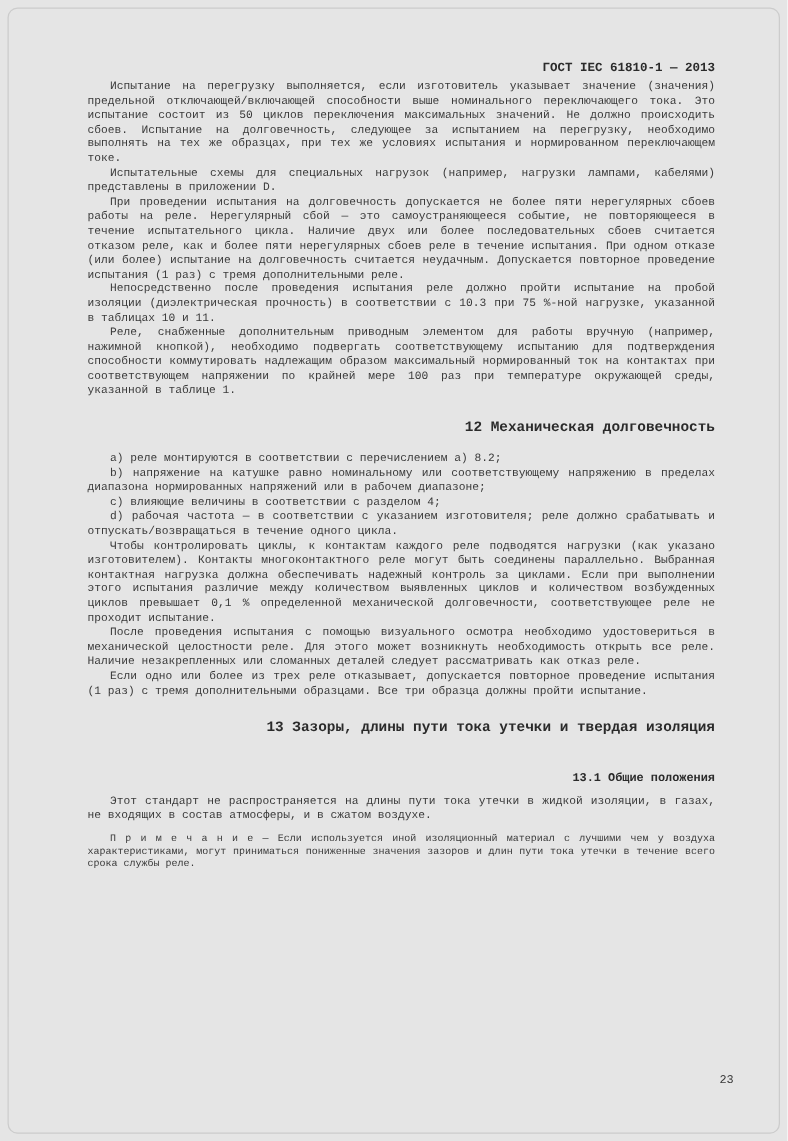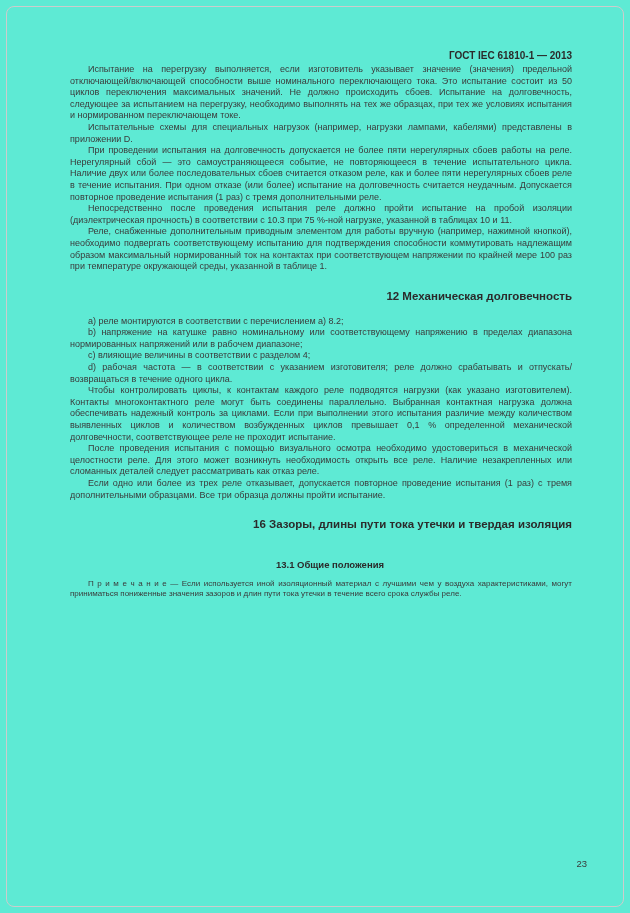--- a/index.html
+++ b/index.html
@@ -11,8 +11,8 @@
     position: relative;
     width: 630px;
     height: 913px;
-    background: #5eead4;
-    font-family: Liberation Sans, sans-serif;
+    background: #e5e5e5;
+    font-family: Liberation Mono, monospace;
     color: #333333;
     overflow: hidden;
     box-sizing: border-box;

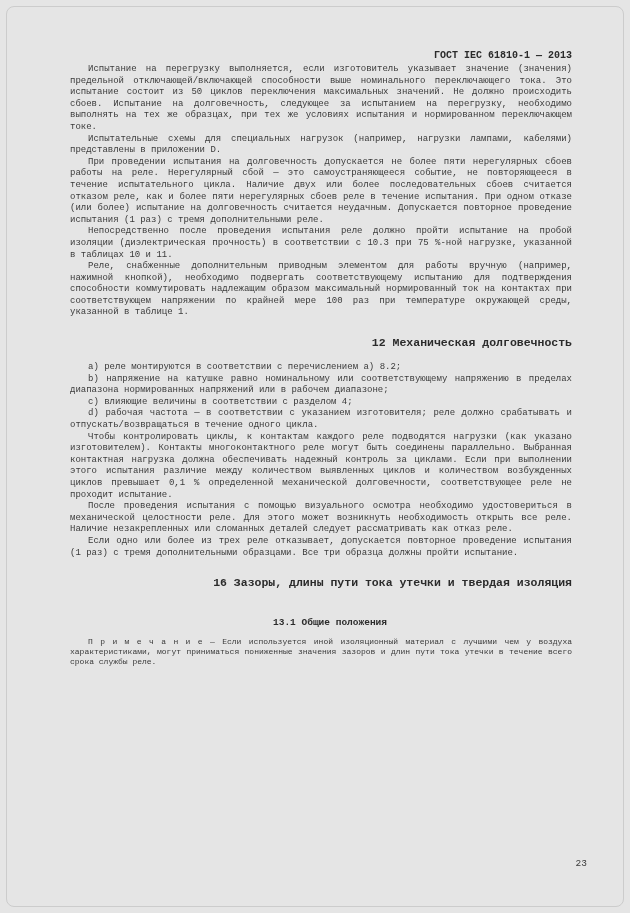--- a/index.html
+++ b/index.html
@@ -107,7 +107,7 @@
     <p class="para">После проведения испытания с помощью визуального осмотра необходимо удостовериться в механической целостности реле. Для этого может возникнуть необходимость открыть все реле. Наличие незакрепленных или сломанных деталей следует рассматривать как отказ реле.</p>
     <p class="para">Если одно или более из трех реле отказывает, допускается повторное проведение испытания (1 раз) с тремя дополнительными образцами. Все три образца должны пройти испытание.</p>
 
-    <h1 class="section-title">16 Зазоры, длины пути тока утечки и твердая изоляция</h1>
+    <h1 class="section-title">13 Зазоры, длины пути тока утечки и твердая изоляция</h1>
 
     <p class="subsection-title">13.1 Общие положения</p>
 

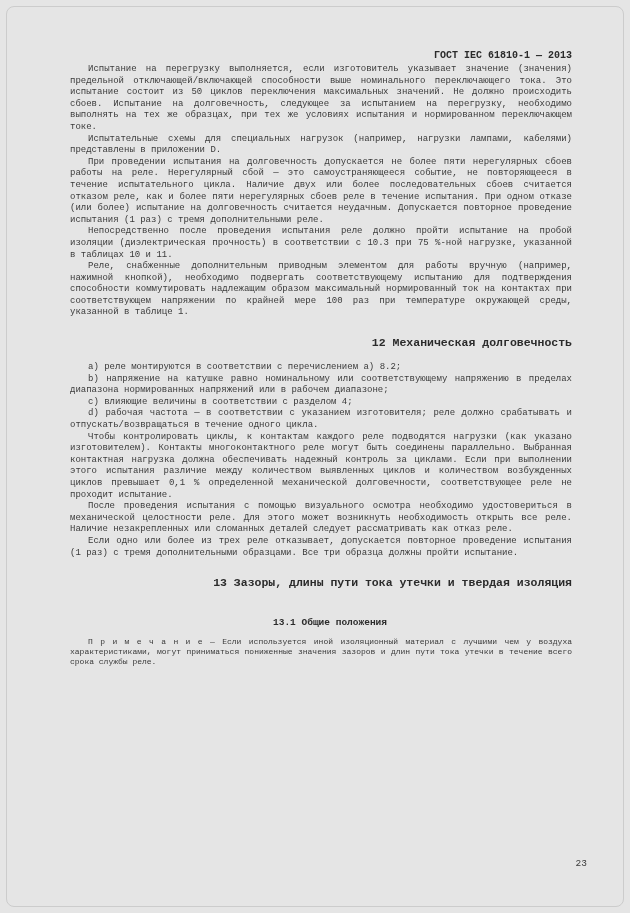--- a/index.html
+++ b/index.html
@@ -63,7 +63,7 @@
     font-weight: bold;
     color: #2b2b2b;
     text-indent: 18px;
-    text-align: center;
+    text-align: right;
   }
   p.note {
     margin: 8px 0 0 0;

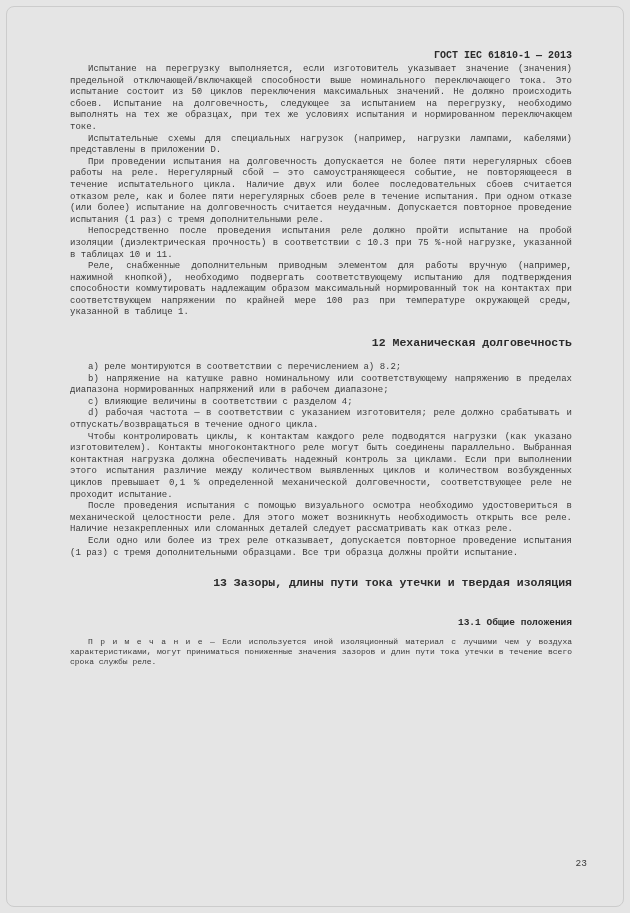--- a/index.html
+++ b/index.html
@@ -111,6 +111,7 @@
 
     <p class="subsection-title">13.1 Общие положения</p>
 
+    <p class="para">Этот стандарт не распространяется на длины пути тока утечки в жидкой изоляции, в газах, не входящих в состав атмосферы, и в сжатом воздухе.</p>
 
     <p class="note">П р и м е ч а н и е — Если используется иной изоляционный материал с лучшими чем у воздуха характеристиками, могут приниматься пониженные значения зазоров и длин пути тока утечки  в течение всего срока службы реле.</p>
   </div>

